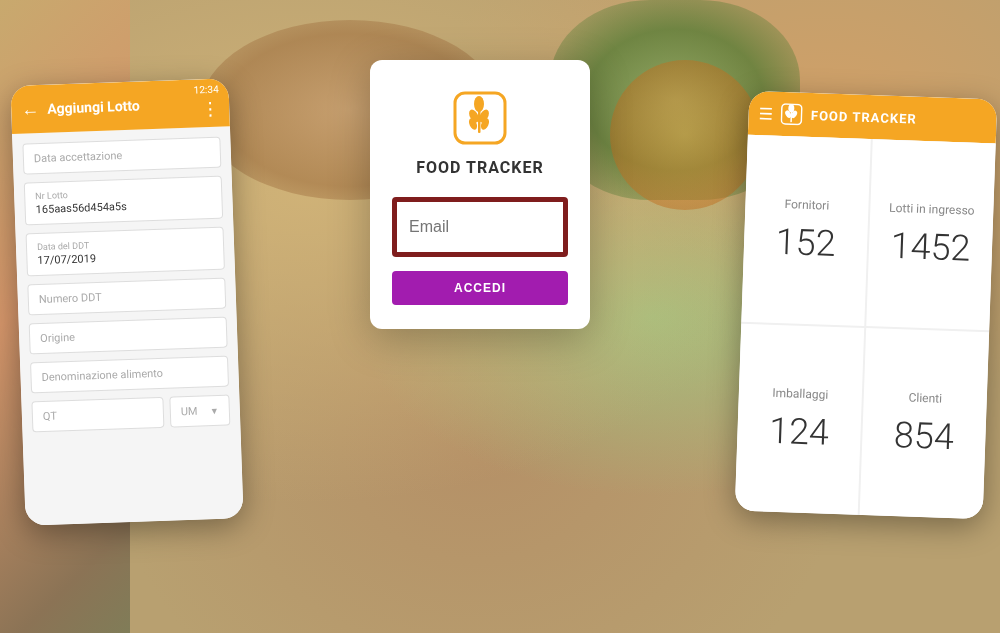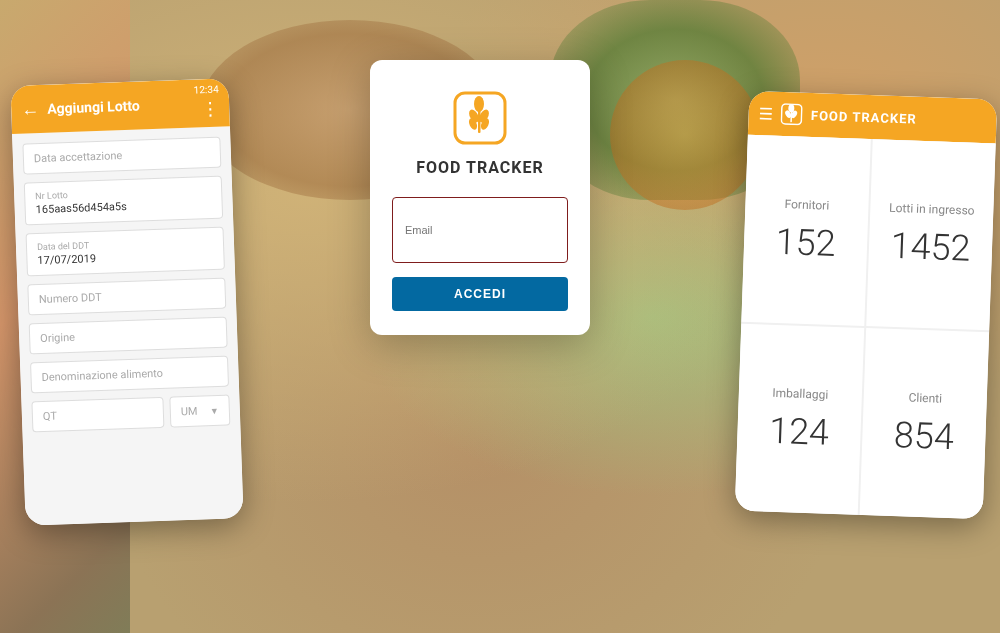--- a/index.html
+++ b/index.html
@@ -186,10 +186,10 @@
 
     .login-input {
       width: 100%;
-      border: 1px solid #7f1d1d;
+      border: 5px solid #7f1d1d;
       border-radius: 4px;
-      padding: 26px 12px;
-      font-size: 11px;
+      padding: 16px 12px;
+      font-size: 16px;
       color: #aaa;
       margin-bottom: 10px;
       outline: none;

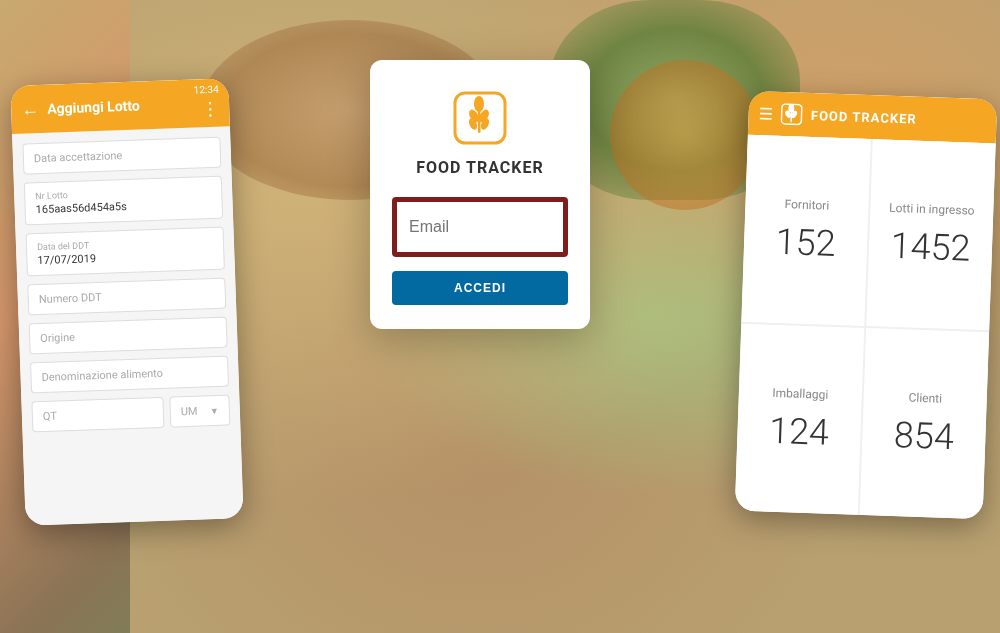--- a/index.html
+++ b/index.html
@@ -197,7 +197,7 @@
 
     .login-btn {
       width: 100%;
-      background: #0369a1;
+      background: #a21caf;
       color: white;
       border: none;
       border-radius: 4px;

